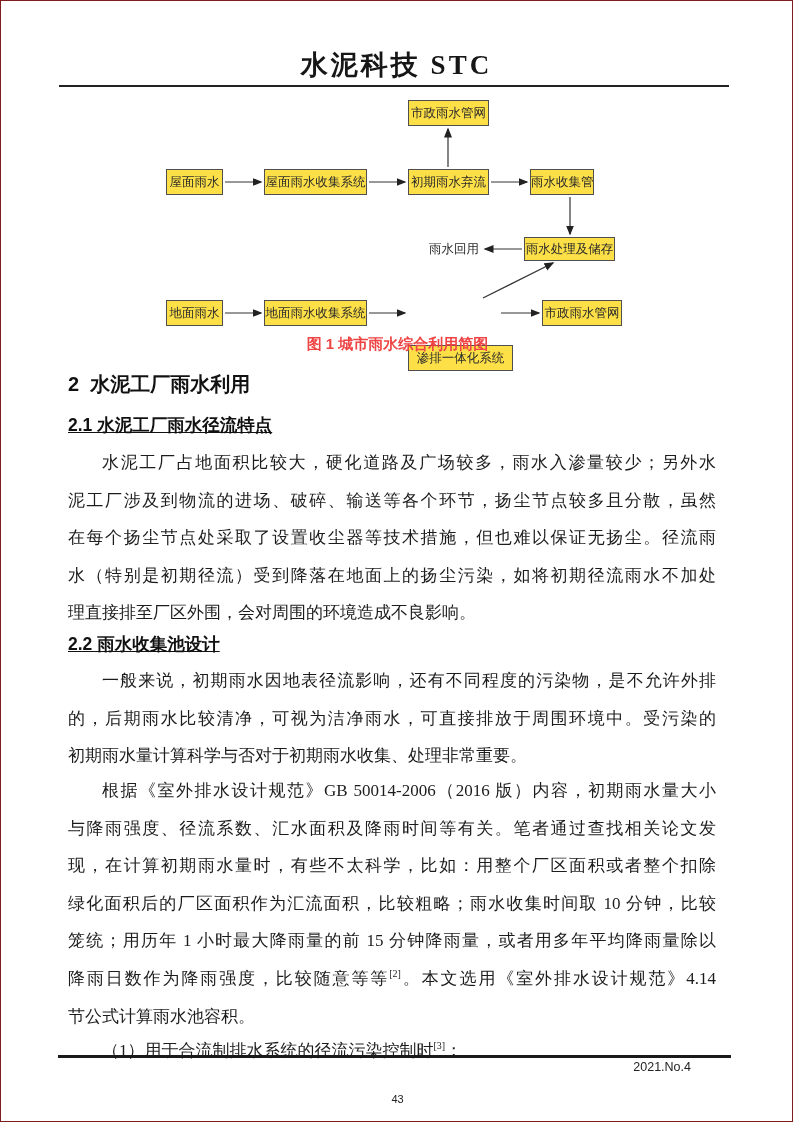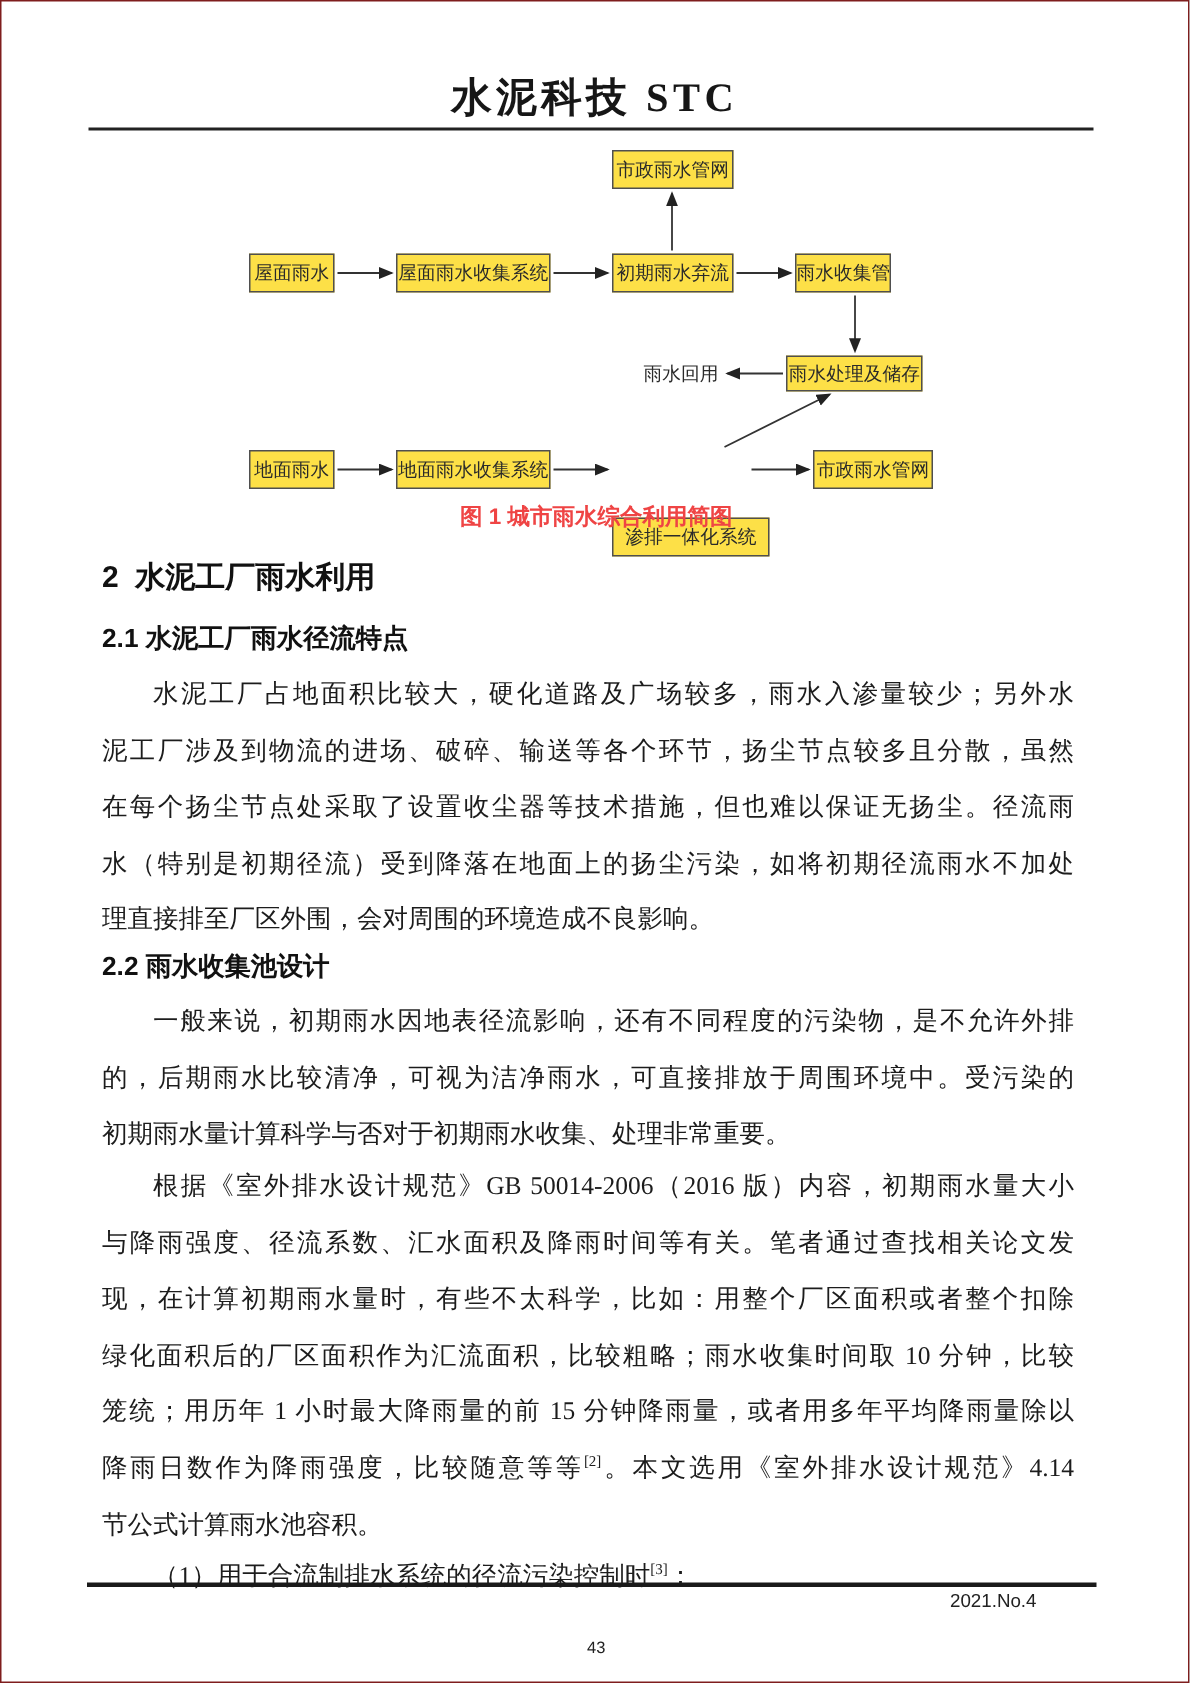--- a/index.html
+++ b/index.html
@@ -77,6 +77,7 @@
     font-size: 17.5px;
     white-space: pre-wrap;
     color: #111;
+    text-decoration: underline;
   }
   .para { font-size: 17px; }
   .line {

